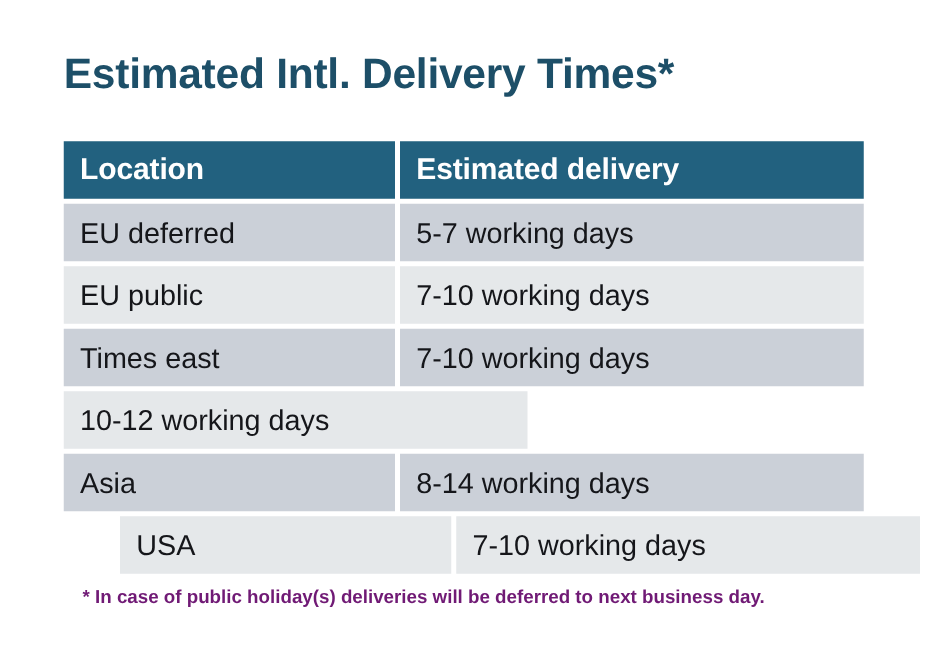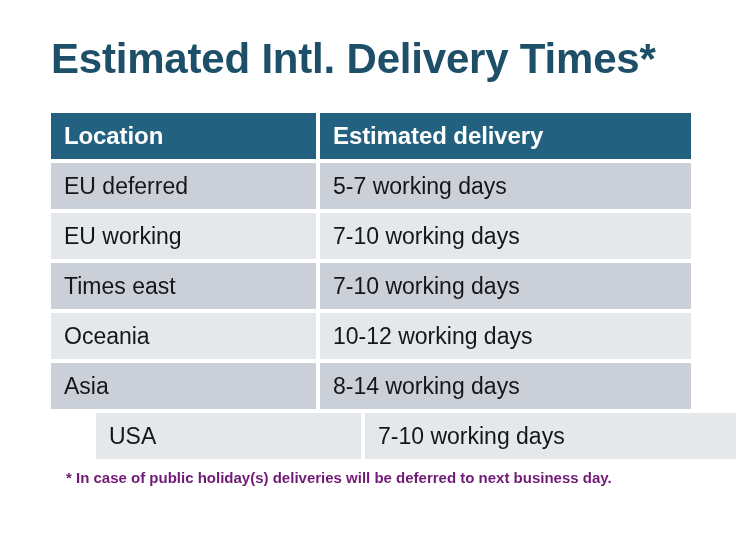--- a/index.html
+++ b/index.html
@@ -23,7 +23,7 @@
     position: absolute;
     left: 51px;
     top: 38px;
-    font-size: 42px;
+    font-size: 34px;
     line-height: 42px;
     font-weight: 700;
     letter-spacing: -0.2px;

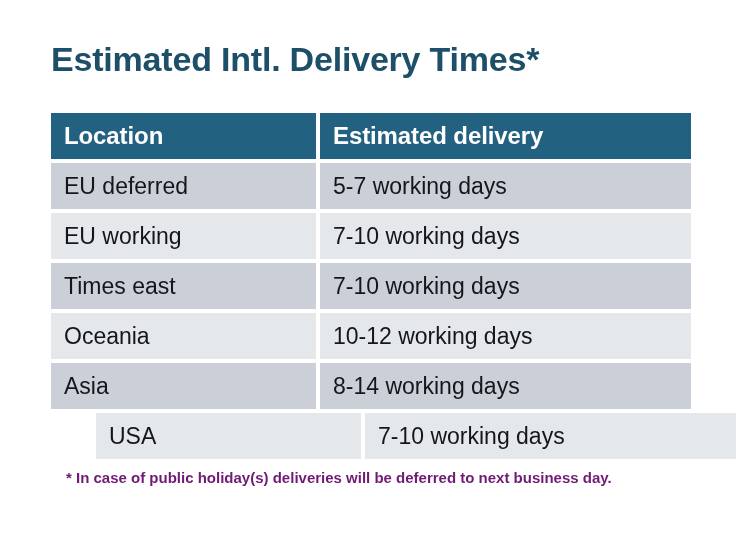--- a/index.html
+++ b/index.html
@@ -104,7 +104,7 @@
     </div>
 
     <div class="t-row row-even">
-      <div class="t-cell col-location">EU working</div>
+      <div class="t-cell col-location">EU public</div>
       <div class="t-cell col-delivery">7-10 working days</div>
     </div>
 

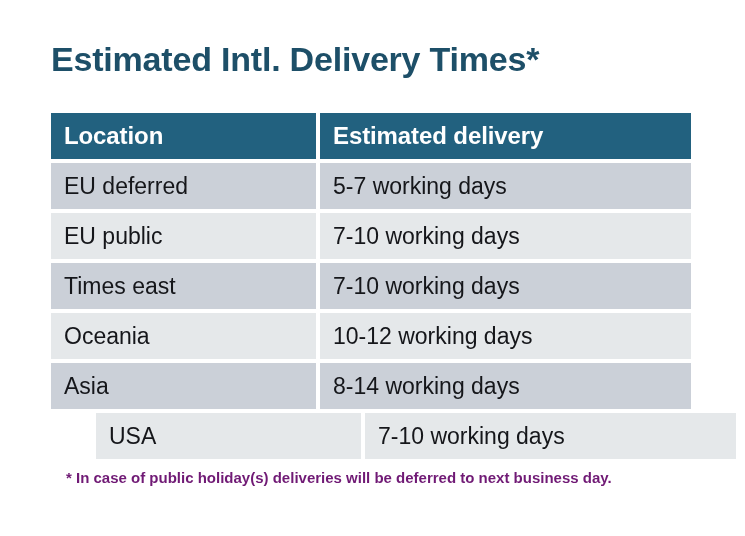--- a/index.html
+++ b/index.html
@@ -114,7 +114,6 @@
     </div>
 
     <div class="t-row row-even">
-      <div class="t-cell col-location">Oceania</div>
       <div class="t-cell col-delivery">10-12 working days</div>
     </div>
 

